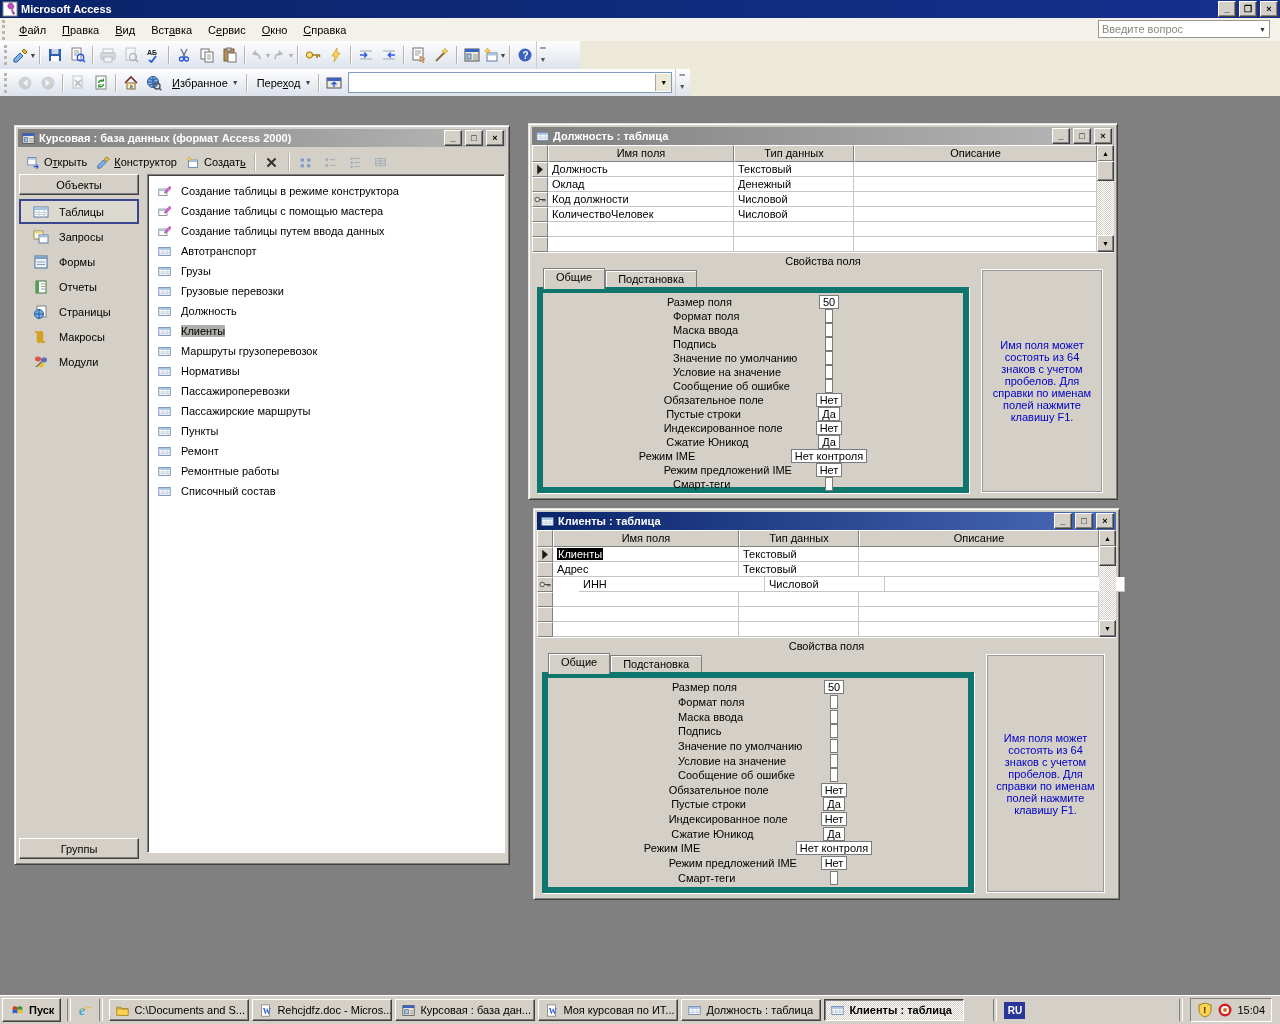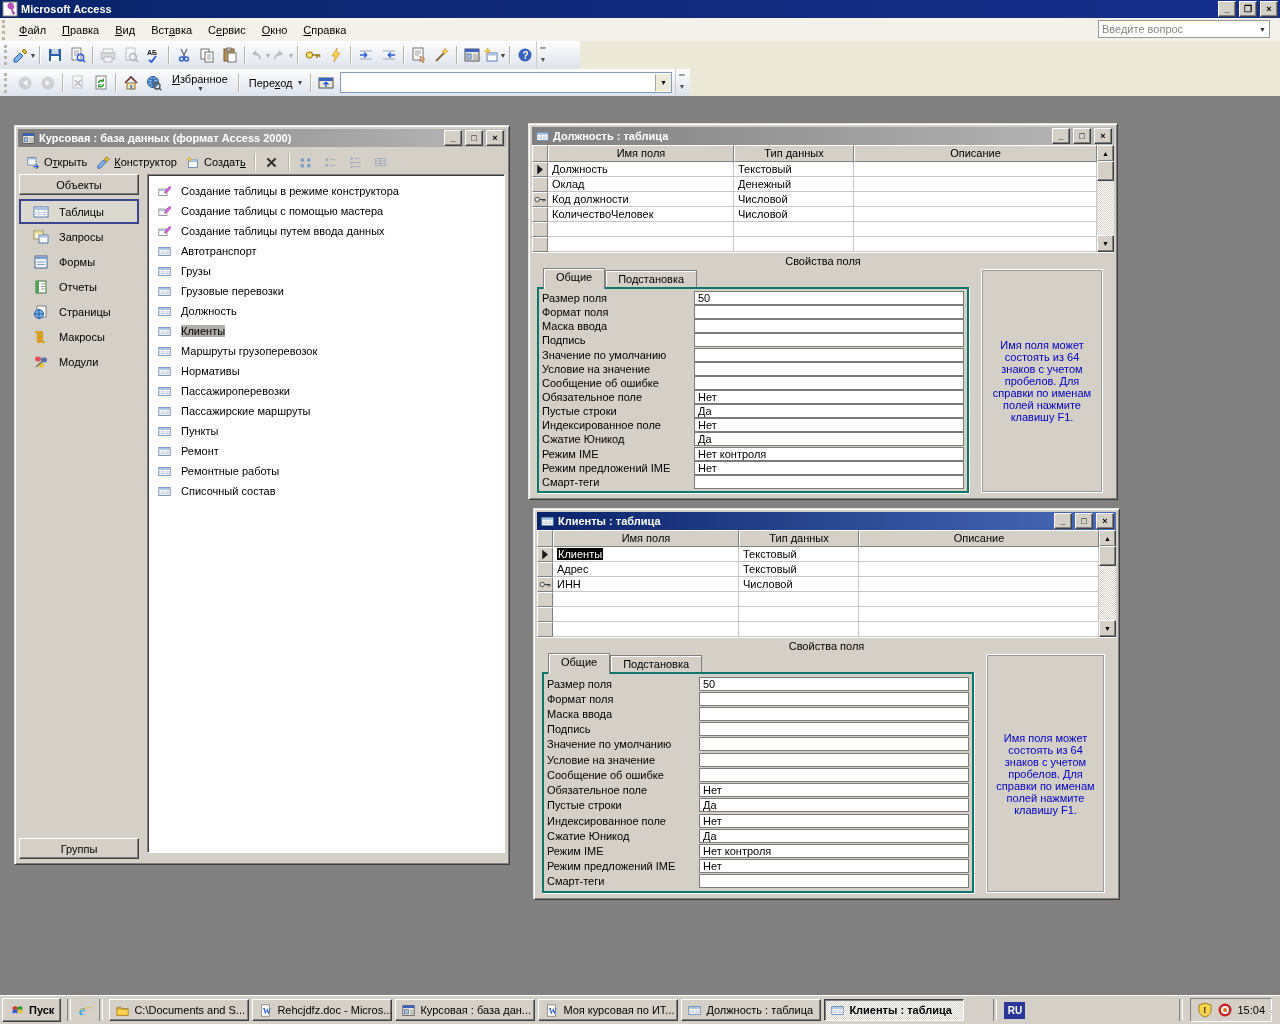--- a/index.html
+++ b/index.html
@@ -371,7 +371,7 @@
             </svg>
           </span>
         </span>
-        <span class="tbbtn" style="width: auto; padding: 0px 4px; flex-direction: column;">
+        <span class="tbbtn" style="width: auto; padding: 0px 4px;">
           <span class="tblabel"><u>И</u>збранное</span>
           <span class="dd">▼</span>
         </span>

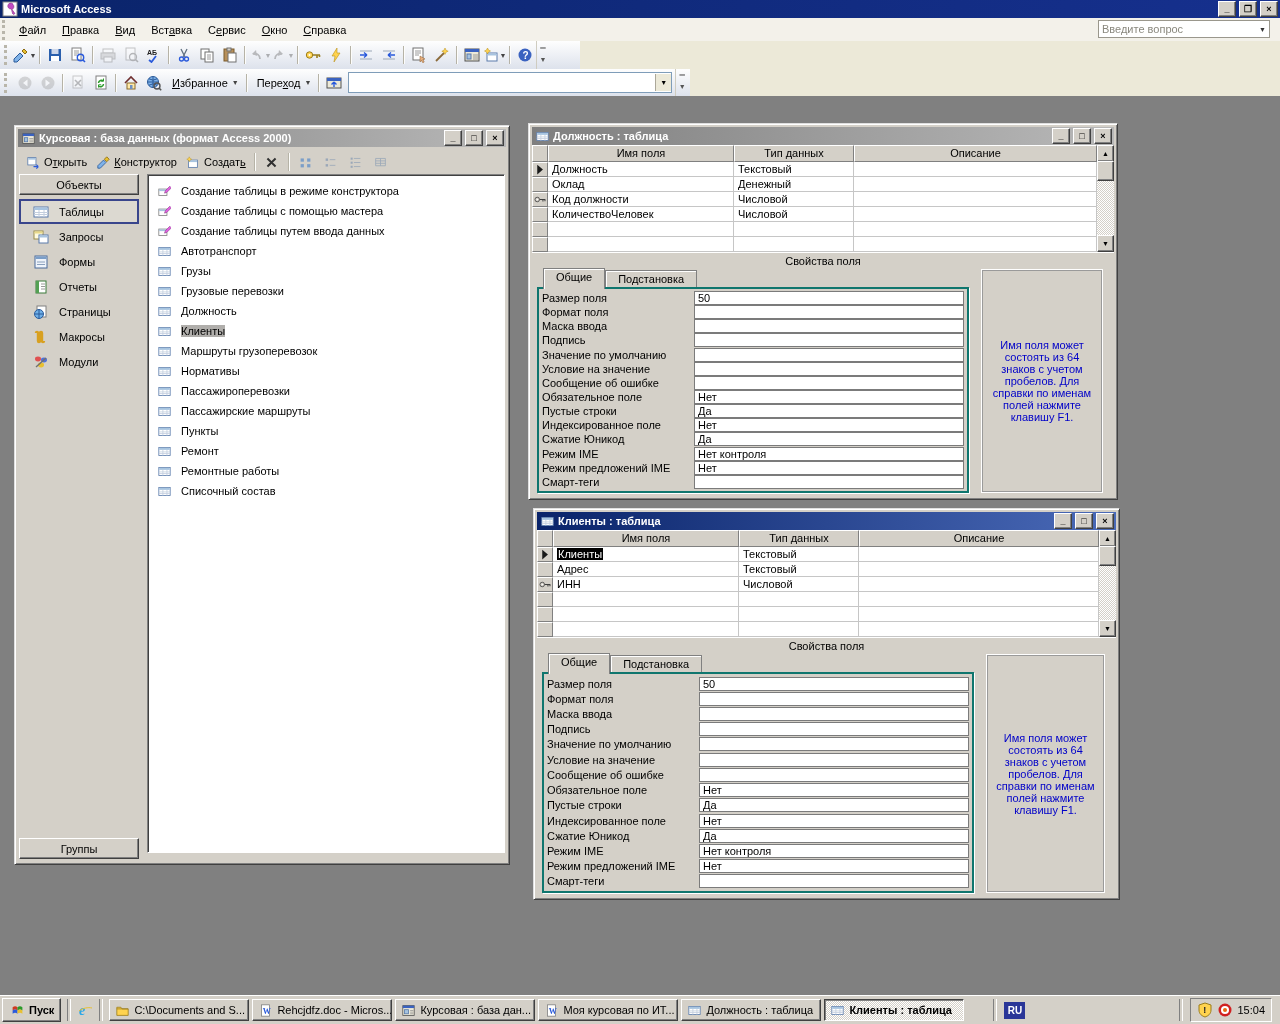--- a/index.html
+++ b/index.html
@@ -69,7 +69,7 @@
   .tabs{display:flex;align-items:flex-end;height:19px;padding-left:6px;}
   .tab{height:16px;padding:1px 12px 0 12px;border:1px solid #808080;border-bottom:none;box-shadow:inset 1px 1px 0 #fff;background:#d4d0c8;line-height:15px;}
   .tab.act{height:19px;margin-bottom:-1px;z-index:2;position:relative;}
-  .pbox{border:2px solid #0f766e;box-shadow:1px 1px 0 #fff;background:#d4d0c8;display:flex;flex-direction:column;padding:2px 3px;box-sizing:border-box;}
+  .pbox{border:6px solid #0f766e;box-shadow:1px 1px 0 #fff;background:#d4d0c8;display:flex;flex-direction:column;padding:2px 3px;box-sizing:border-box;align-items:center;}
   .prow{flex:1;display:flex;align-items:center;}
   .plabel{width:152px;flex:none;}
   .pval{flex:1;background:#fff;border:1px solid #7b7b7b;height:12px;line-height:12px;padding:0 3px;}

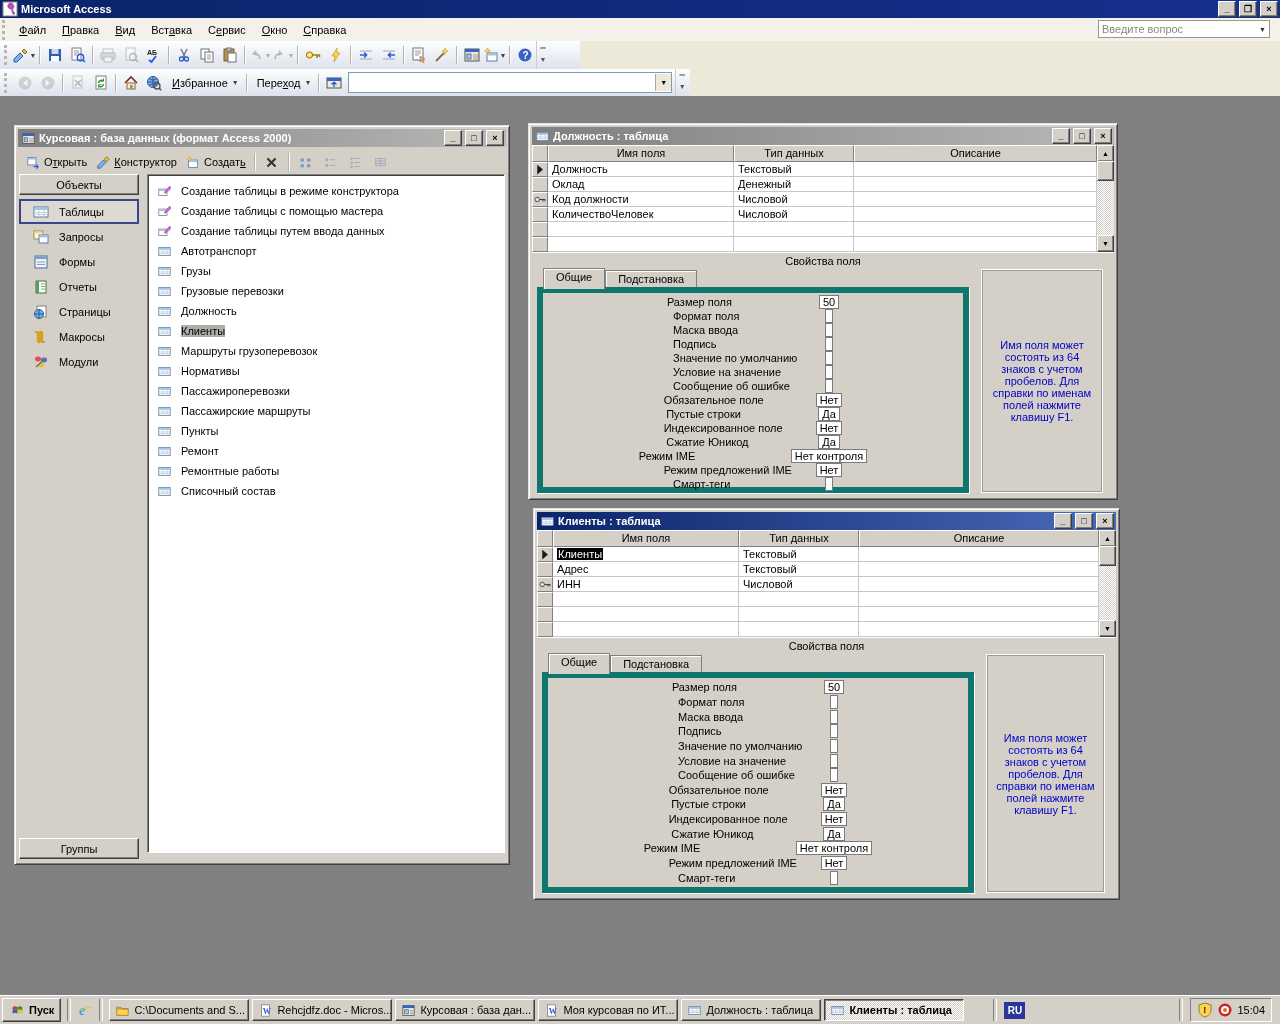--- a/index.html
+++ b/index.html
@@ -929,7 +929,7 @@
                 </svg>
               </span>
             </span>
-            <span class="gcell" style="width: 186px;">ИНН</span>
+            <span class="gcell" style="width: 186px; margin-left: 26px;">ИНН</span>
             <span class="gcell" style="width: 120px;">Числовой</span>
             <span class="gcell" style="width: 240px;"></span>
           </div>

